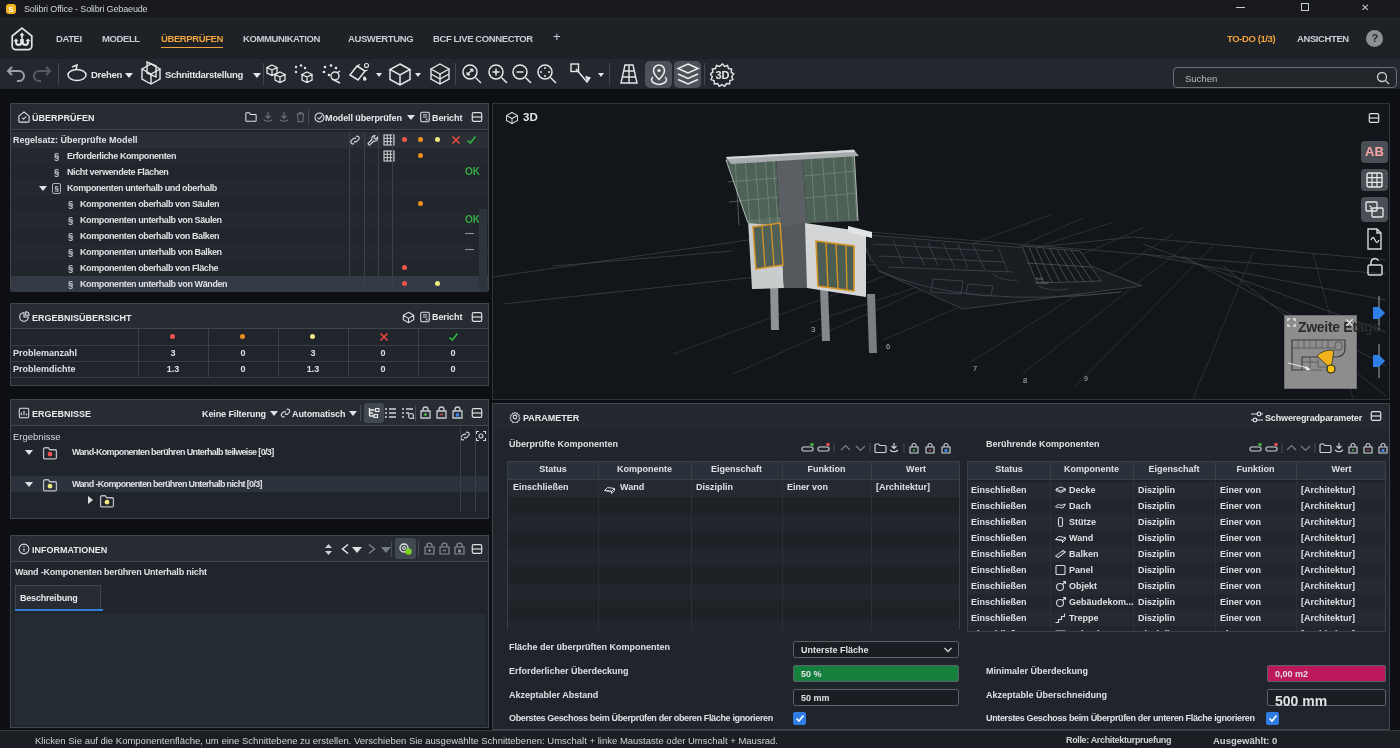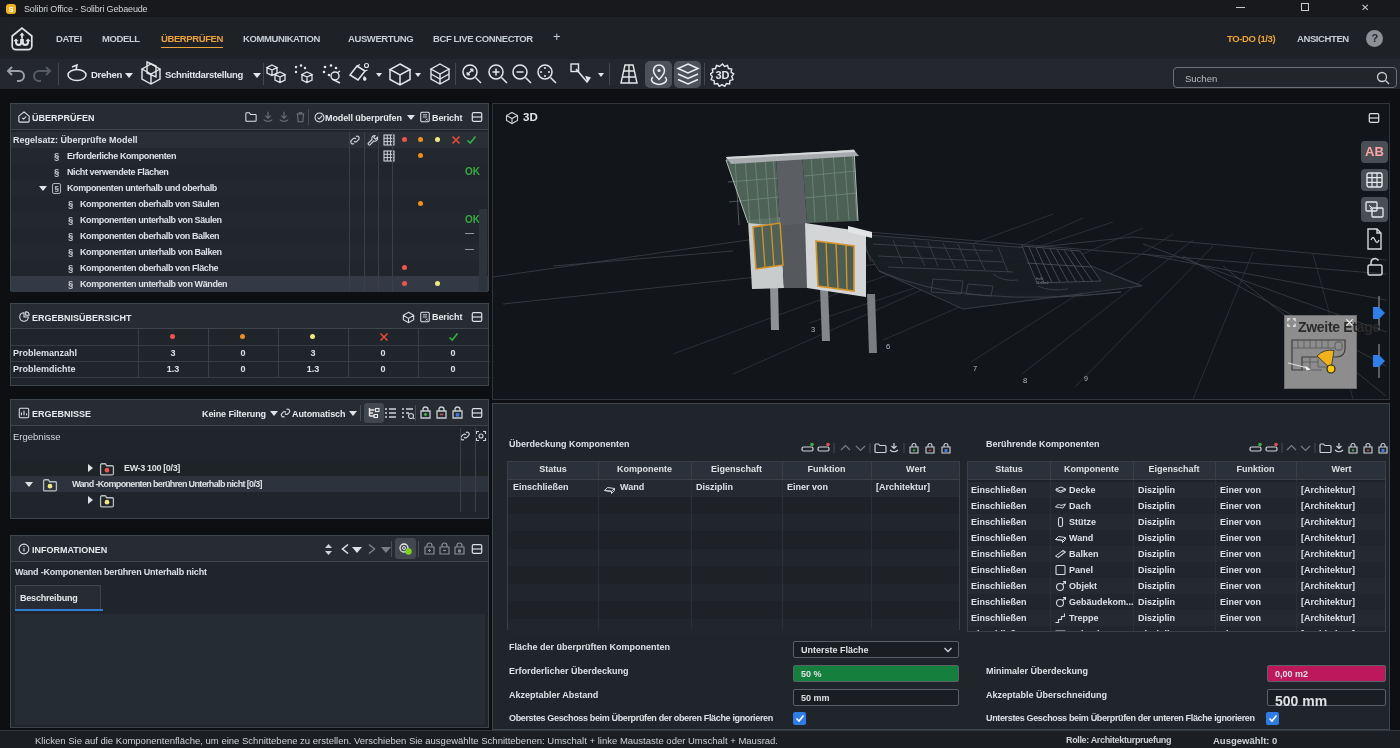--- a/index.html
+++ b/index.html
@@ -630,6 +630,23 @@
     </div>
   </div>
   <div class="panel" id="p-param" style="left:492px;top:403px;width:898px;height:327px;">
+    <div class="phead" style="background:#23282e;border-bottom:none;">
+      <svg style="position:absolute;left:16px;top:7px;" width="12" height="12" viewBox="0 0 14 14">
+          <circle cx="7" cy="7" r="2.2" fill="none" stroke="#dfe2e5" stroke-width="1.2"></circle>
+          <path d="M7 1.2 l.9 1.8 2 -.6 .3 2 2 .4 -.7 1.9 1.6 1.3 -1.6 1.3 .7 1.9 -2 .4 -.3 2 -2 -.6 -.9 1.8 -.9 -1.8 -2 .6 -.3 -2 -2 -.4 .7 -1.9 -1.6 -1.3 1.6 -1.3 -.7 -1.9 2 -.4 .3 -2 2 .6 z" fill="none" stroke="#dfe2e5" stroke-width="1"></path>
+        </svg>
+      <div class="ptitle" style="left:30px;">PARAMETER</div>
+      <svg style="position:absolute;left:757px;top:7px;" width="14" height="12" viewBox="0 0 14 12">
+          <path d="M1 3 h12 M1 9 h12" stroke="#dfe2e5" stroke-width="1.2"></path>
+          <circle cx="9" cy="3" r="1.8" fill="#23282e" stroke="#dfe2e5" stroke-width="1.2"></circle>
+          <circle cx="5" cy="9" r="1.8" fill="#23282e" stroke="#dfe2e5" stroke-width="1.2"></circle>
+        </svg>
+      <div class="ptitle" style="left:772px;font-size:9px;letter-spacing:-0.15px;">Schweregradparameter</div>
+      <svg style="position:absolute;left:877px;top:6px;" width="12" height="12" viewBox="0 0 14 14">
+          <rect x="1.5" y="2" width="11" height="10" rx="1.5" fill="none" stroke="#dfe2e5" stroke-width="1.4"></rect>
+          <path d="M1.5 7 h11" stroke="#dfe2e5" stroke-width="1.4"></path>
+        </svg>
+    </div>
     <div style="position:absolute;left:16px;top:35px;font-size:9px;font-weight:700;color:#dee1e4;">Überdeckung Komponenten</div>
     <div style="position:absolute;left:493px;top:35px;font-size:9px;font-weight:700;color:#dee1e4;">Berührende Komponenten</div>
 

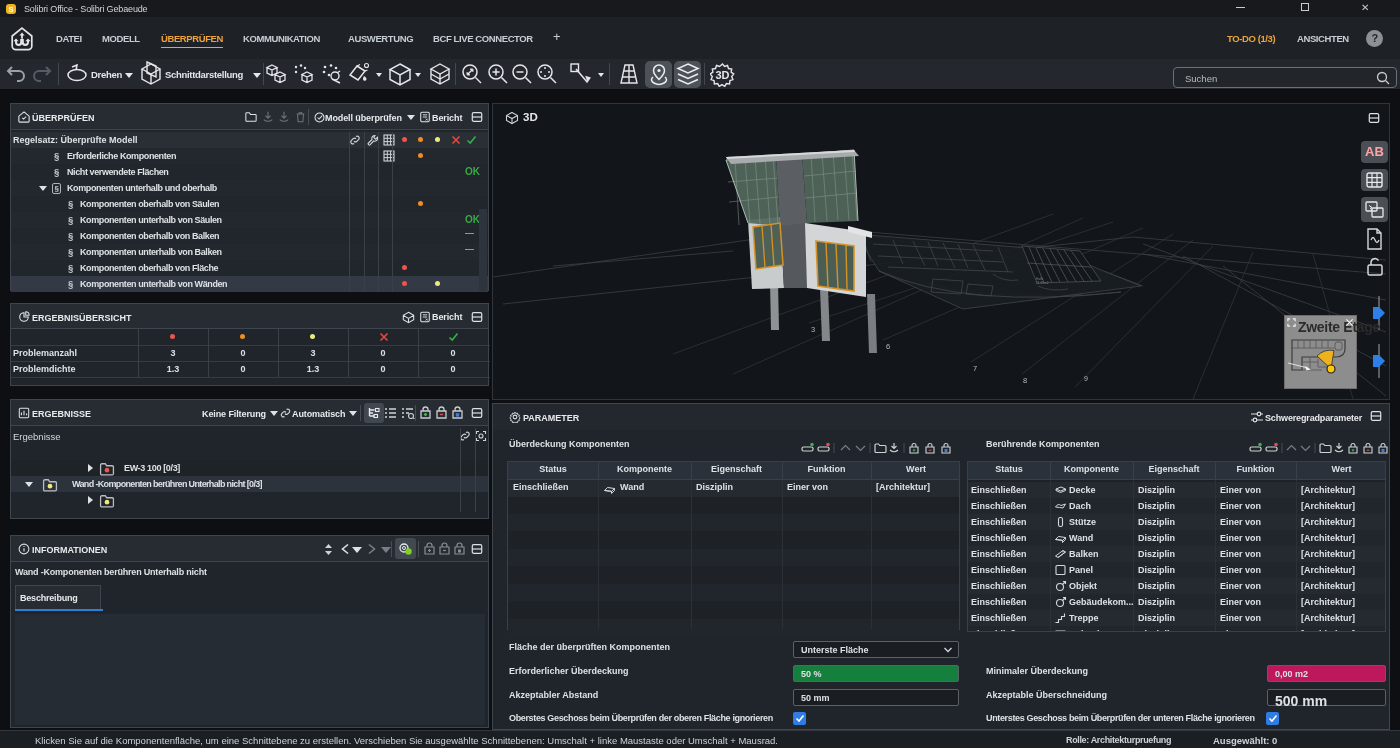--- a/index.html
+++ b/index.html
@@ -647,7 +647,7 @@
           <path d="M1.5 7 h11" stroke="#dfe2e5" stroke-width="1.4"></path>
         </svg>
     </div>
-    <div style="position:absolute;left:16px;top:35px;font-size:9px;font-weight:700;color:#dee1e4;">Überdeckung Komponenten</div>
+    <div style="position:absolute;left:16px;top:35px;font-size:9px;font-weight:700;color:#dee1e4;">Überprüfte Komponenten</div>
     <div style="position:absolute;left:493px;top:35px;font-size:9px;font-weight:700;color:#dee1e4;">Berührende Komponenten</div>
 
     <div style="position:absolute;left:308px;top:37px;width:160px;height:15px;">

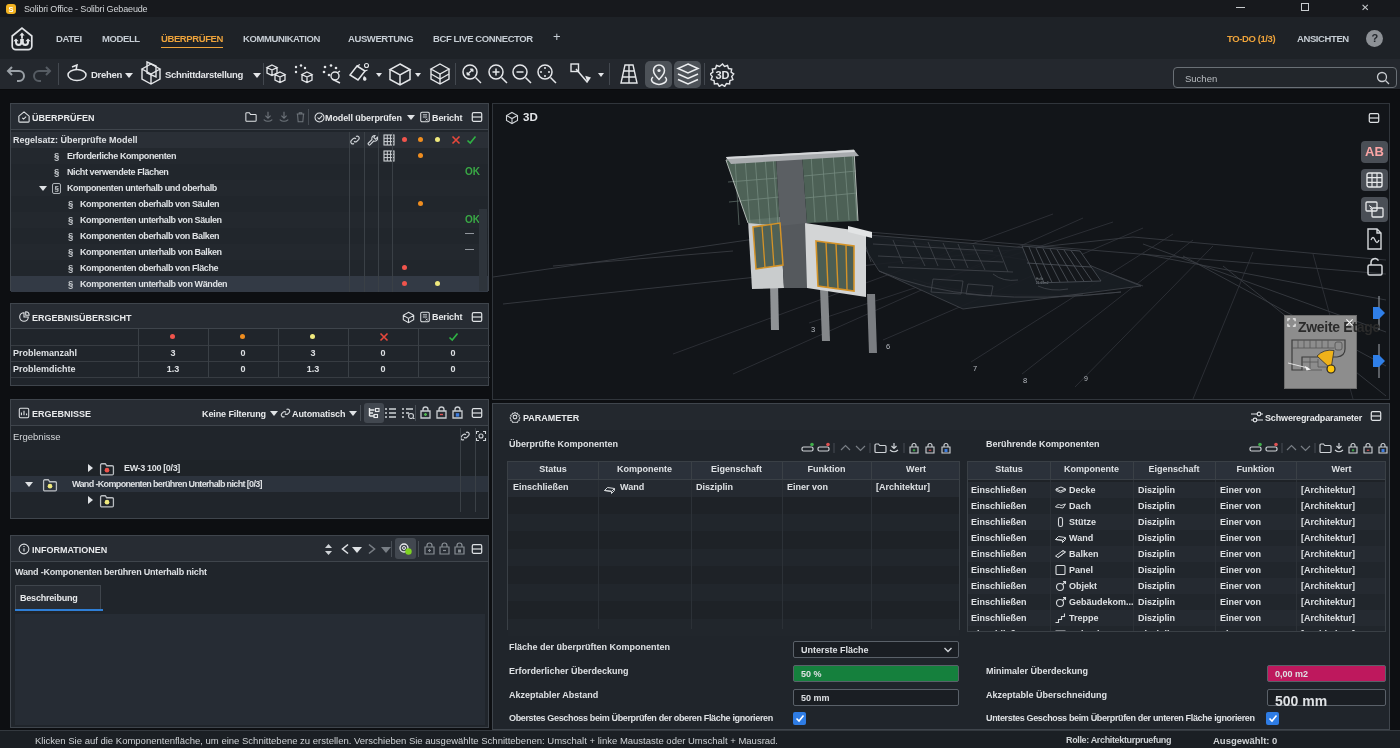--- a/index.html
+++ b/index.html
@@ -406,6 +406,14 @@
           <path d="M1.5 4 V1.5 H4 M8 1.5 h2.5 V4 M10.5 8 v2.5 H8 M4 10.5 H1.5 V8" fill="none" stroke="#cfd3d7" stroke-width="1.1"></path>
         </svg>
     </div>
+    <div class="row" style="top:44px;">
+      <div style="position:absolute;left:14px;top:6px;width:0;height:0;border-left:4px solid transparent;border-right:4px solid transparent;border-top:5px solid #dfe2e5;"></div>
+      <svg style="position:absolute;left:31px;top:2px;" width="16" height="14" viewBox="0 0 13 12">
+          <path d="M1 2.5 a1 1 0 0 1 1 -1 h3 l1.2 1.7 H11 a1 1 0 0 1 1 1 V10 a1 1 0 0 1 -1 1 H2 a1 1 0 0 1 -1 -1 Z" fill="none" stroke="#b9bdc1" stroke-width="1.1"></path>
+          <circle cx="6.5" cy="7" r="2" fill="#f0544c"></circle>
+        </svg>
+      <span style="position:absolute;left:61px;top:3px;font-weight:700;letter-spacing:-0.65px;">Wand-Komponenten berühren Unterhalb teilweise [0/3]</span>
+      </div>
     <div class="row" style="top:60px;background:#1e2328;">
       <div style="position:absolute;left:77px;top:4px;width:0;height:0;border-top:4px solid transparent;border-bottom:4px solid transparent;border-left:5px solid #dfe2e5;"></div>
       <svg style="position:absolute;left:88px;top:2px;" width="16" height="14" viewBox="0 0 13 12">

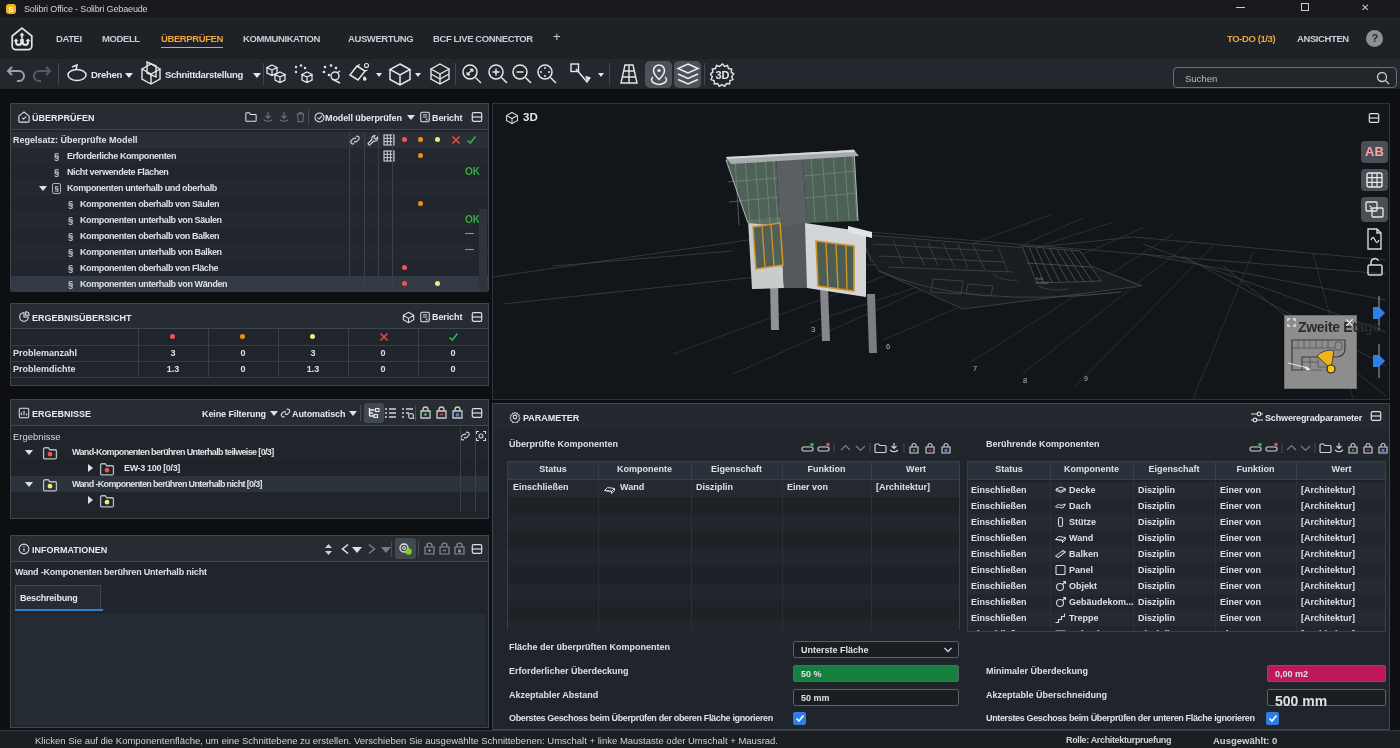--- a/index.html
+++ b/index.html
@@ -413,14 +413,6 @@
           <circle cx="6.5" cy="7" r="2" fill="#f0544c"></circle>
         </svg>
       <span style="position:absolute;left:61px;top:3px;font-weight:700;letter-spacing:-0.65px;">Wand-Komponenten berühren Unterhalb teilweise [0/3]</span>
-      </div>
-    <div class="row" style="top:60px;background:#1e2328;">
-      <div style="position:absolute;left:77px;top:4px;width:0;height:0;border-top:4px solid transparent;border-bottom:4px solid transparent;border-left:5px solid #dfe2e5;"></div>
-      <svg style="position:absolute;left:88px;top:2px;" width="16" height="14" viewBox="0 0 13 12">
-          <path d="M1 2.5 a1 1 0 0 1 1 -1 h3 l1.2 1.7 H11 a1 1 0 0 1 1 1 V10 a1 1 0 0 1 -1 1 H2 a1 1 0 0 1 -1 -1 Z" fill="none" stroke="#b9bdc1" stroke-width="1.1"></path>
-          <circle cx="6.5" cy="7" r="2" fill="#f0544c"></circle>
-        </svg>
-      <span style="position:absolute;left:113px;top:3px;font-weight:700;letter-spacing:-0.35px;">EW-3 100 [0/3]</span>
       </div>
     <div class="row" style="top:76px;background:#2c333d;">
       <div style="position:absolute;left:14px;top:6px;width:0;height:0;border-left:4px solid transparent;border-right:4px solid transparent;border-top:5px solid #dfe2e5;"></div>

